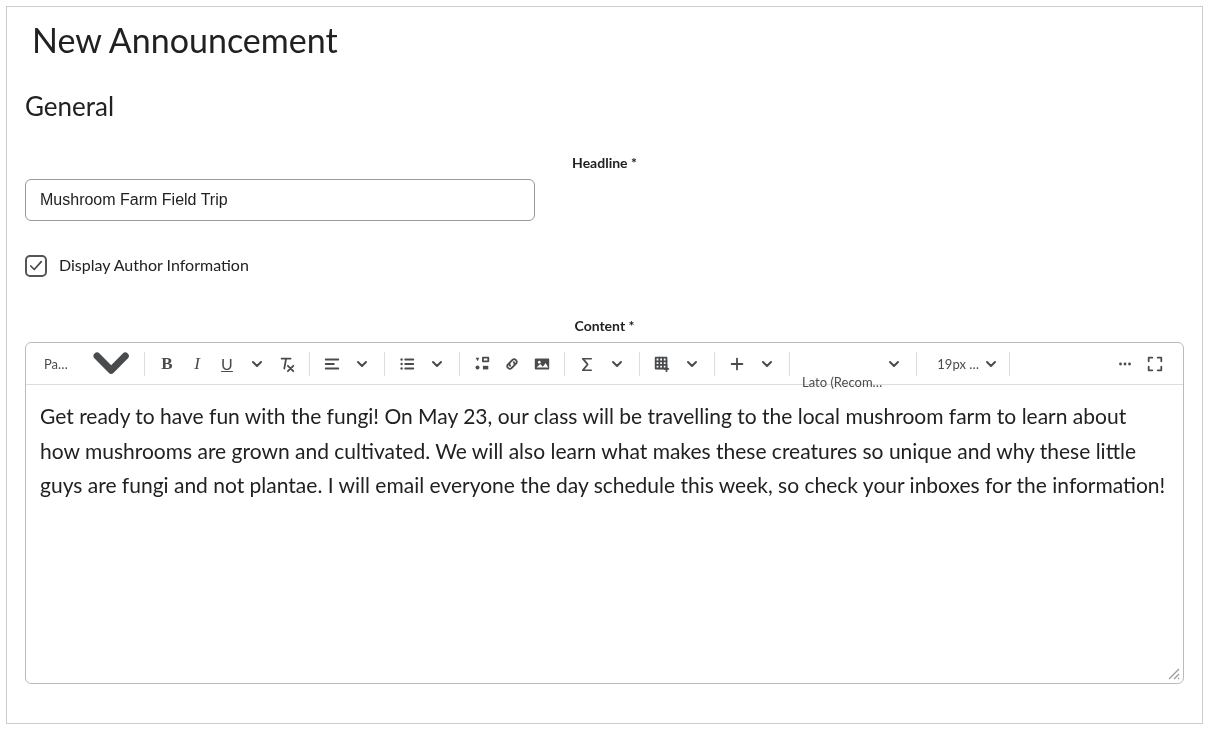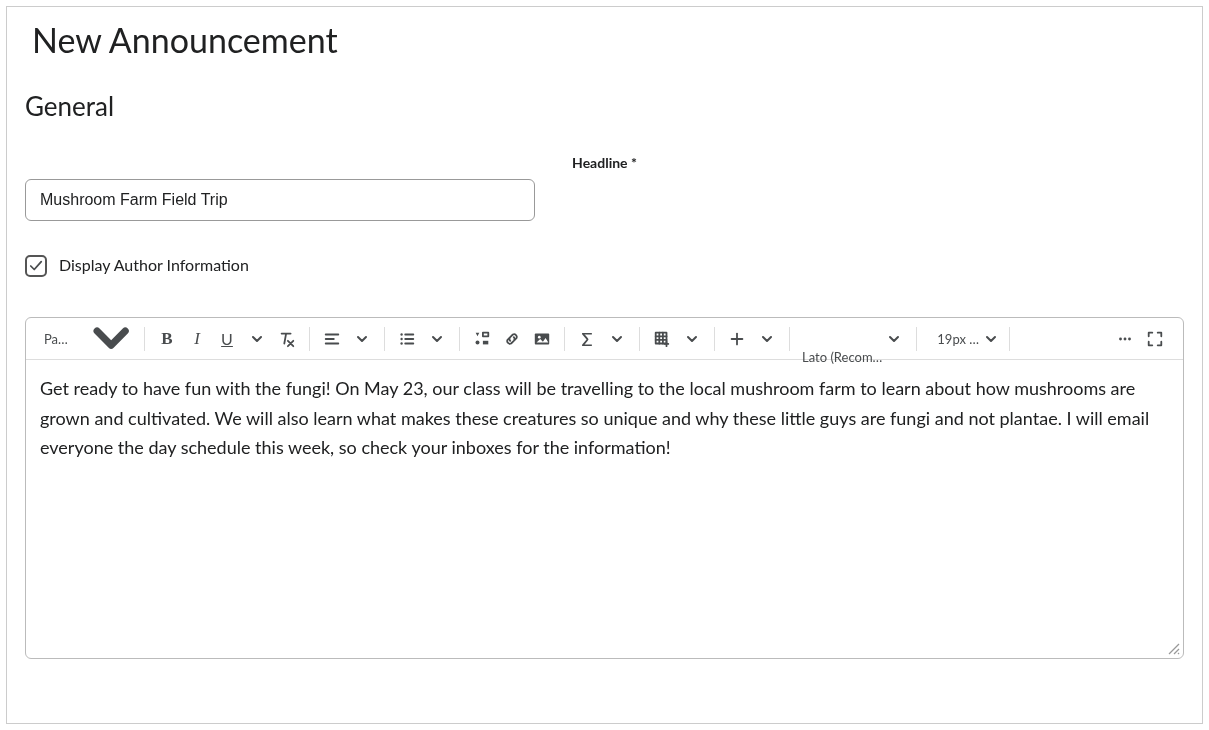--- a/index.html
+++ b/index.html
@@ -171,6 +171,7 @@
     <div class="checkbox-label">Display Author Information</div>
   </div>
 
+  <div class="field-label">Content *</div>
 
   <div class="editor">
 

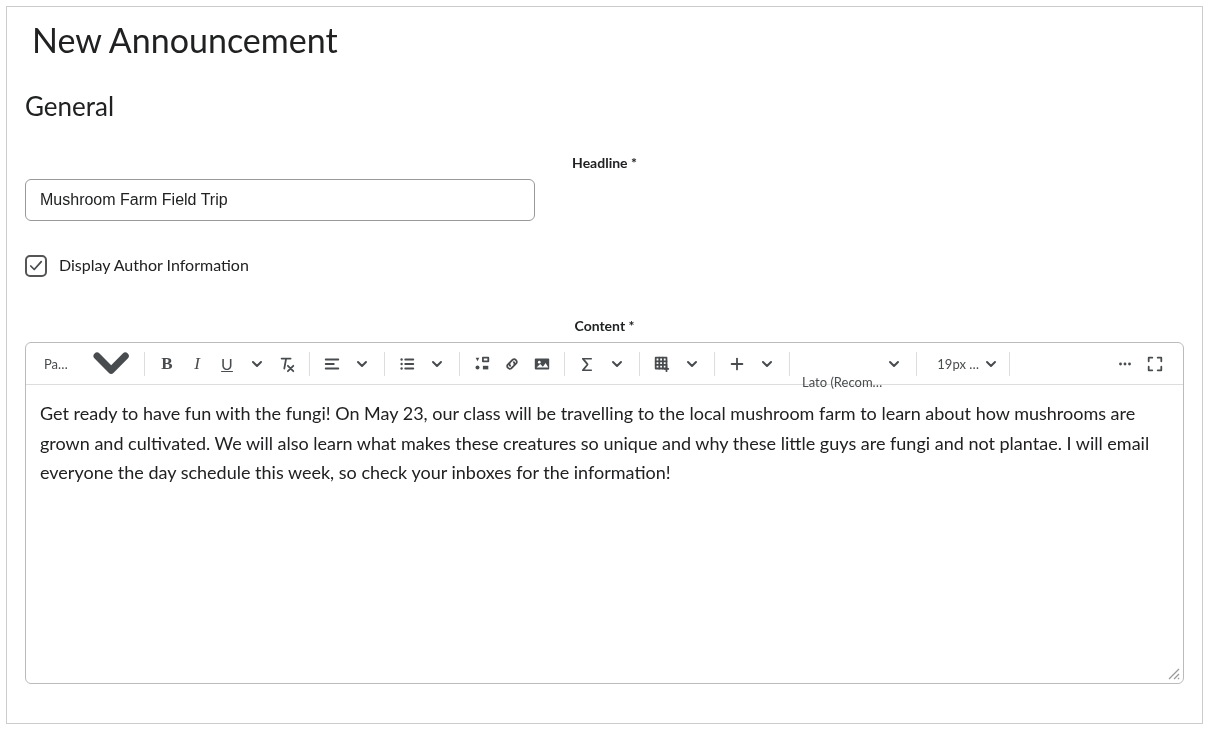--- a/index.html
+++ b/index.html
@@ -131,7 +131,7 @@
   .editor-body {
     min-height: 298px;
     padding: 14px 14px;
-    font-size: 18px;
+    font-size: 21px;
     line-height: 1.65;
     color: #202122;
     outline: none;

